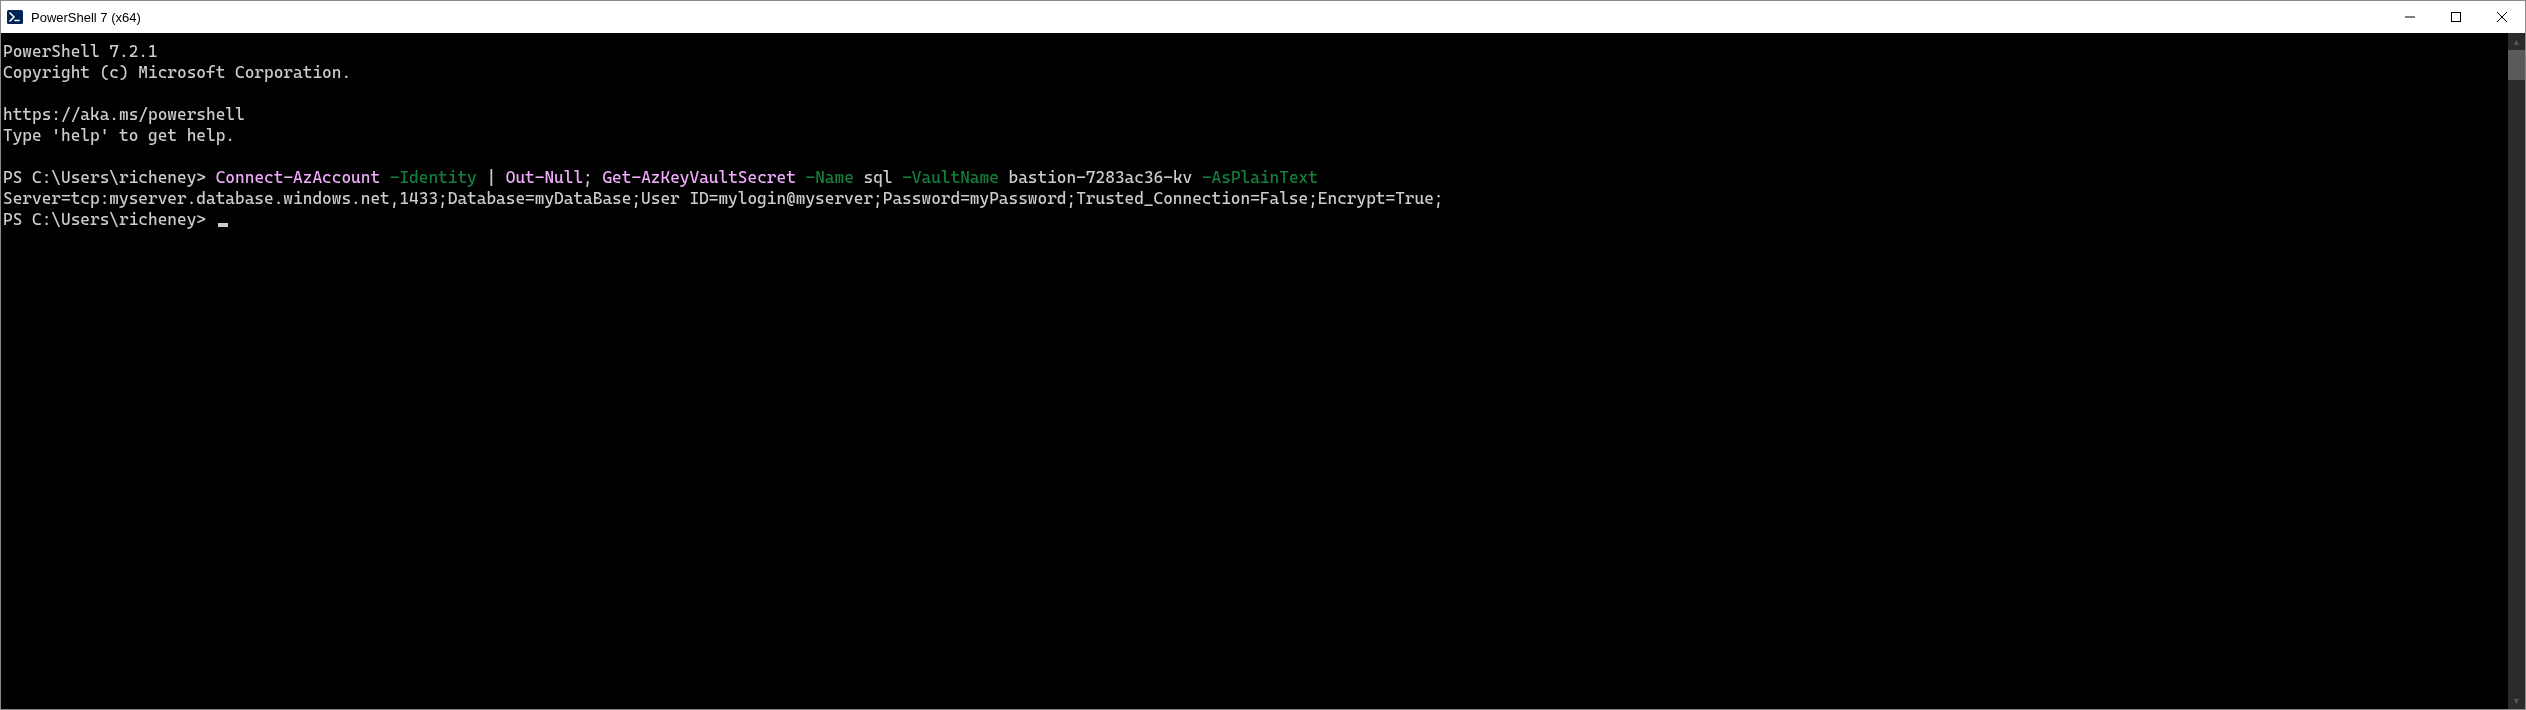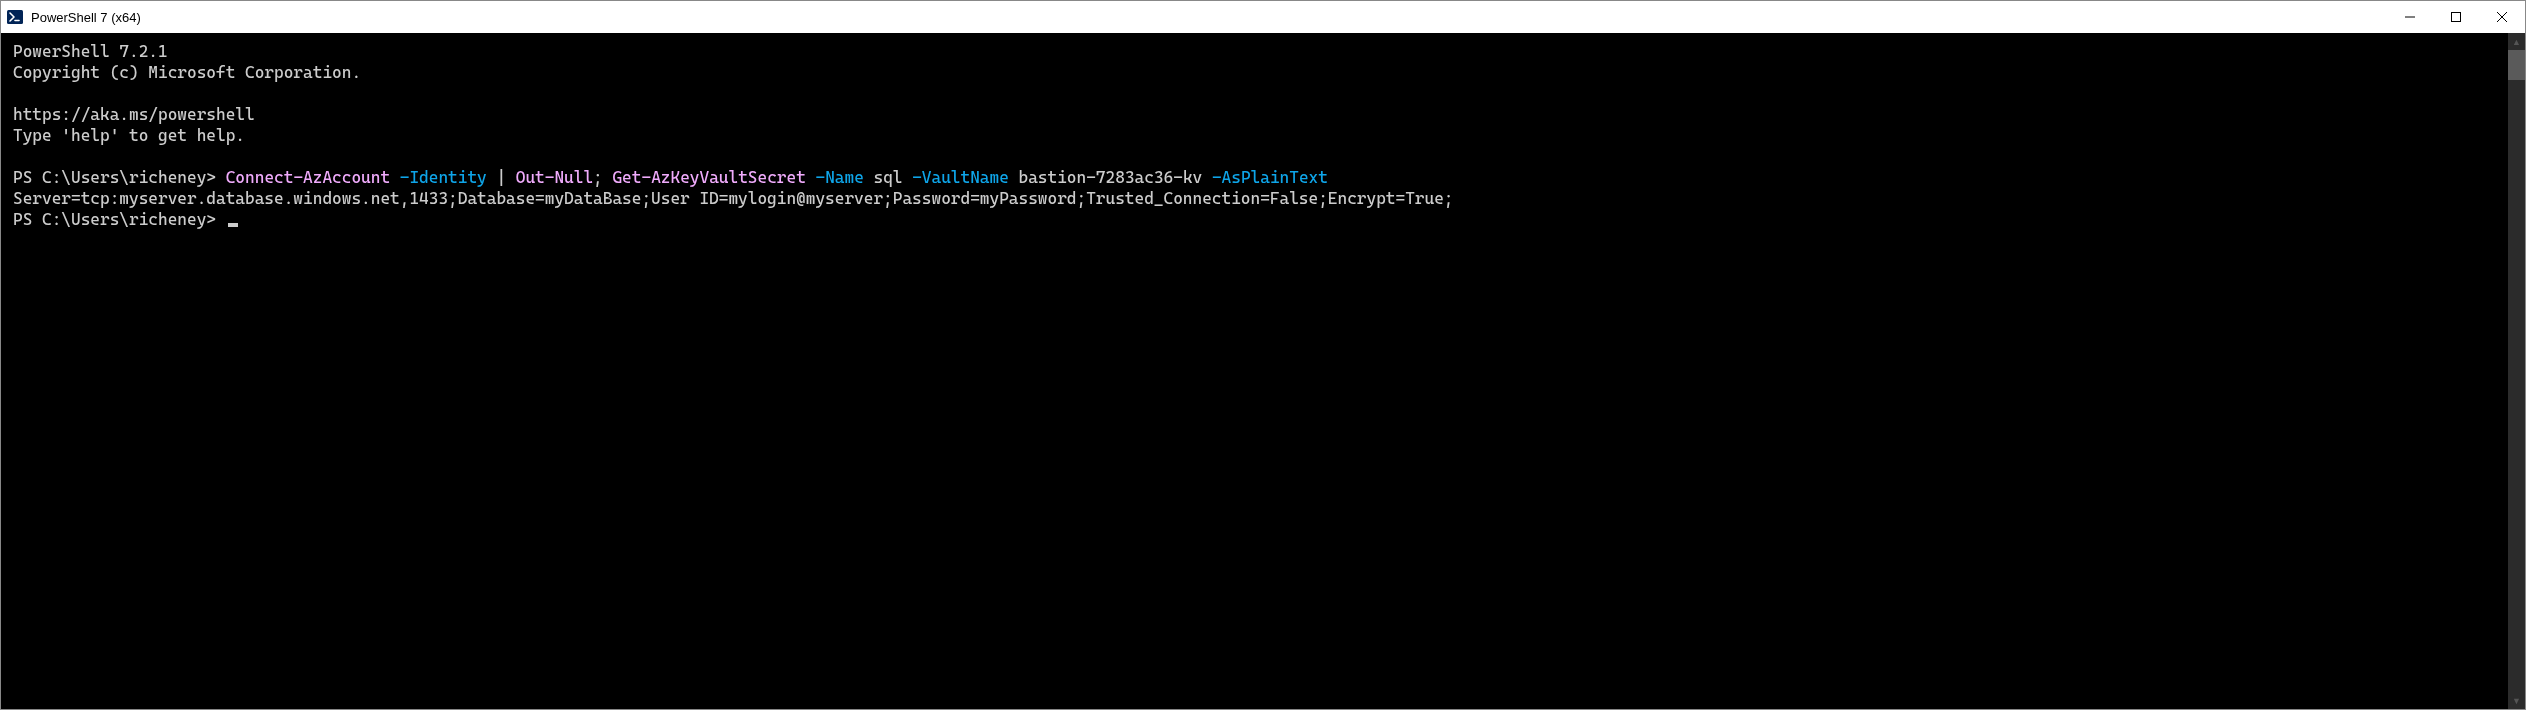--- a/index.html
+++ b/index.html
@@ -68,7 +68,7 @@
       font-family: Consolas, "Cascadia Mono", "Courier New", monospace;
       font-size: 16.5px;
       line-height: 21px;
-      padding: 8px 0 0 12px;
+      padding: 8px 0 0 2px;
       white-space: pre;
       overflow: hidden;
     }

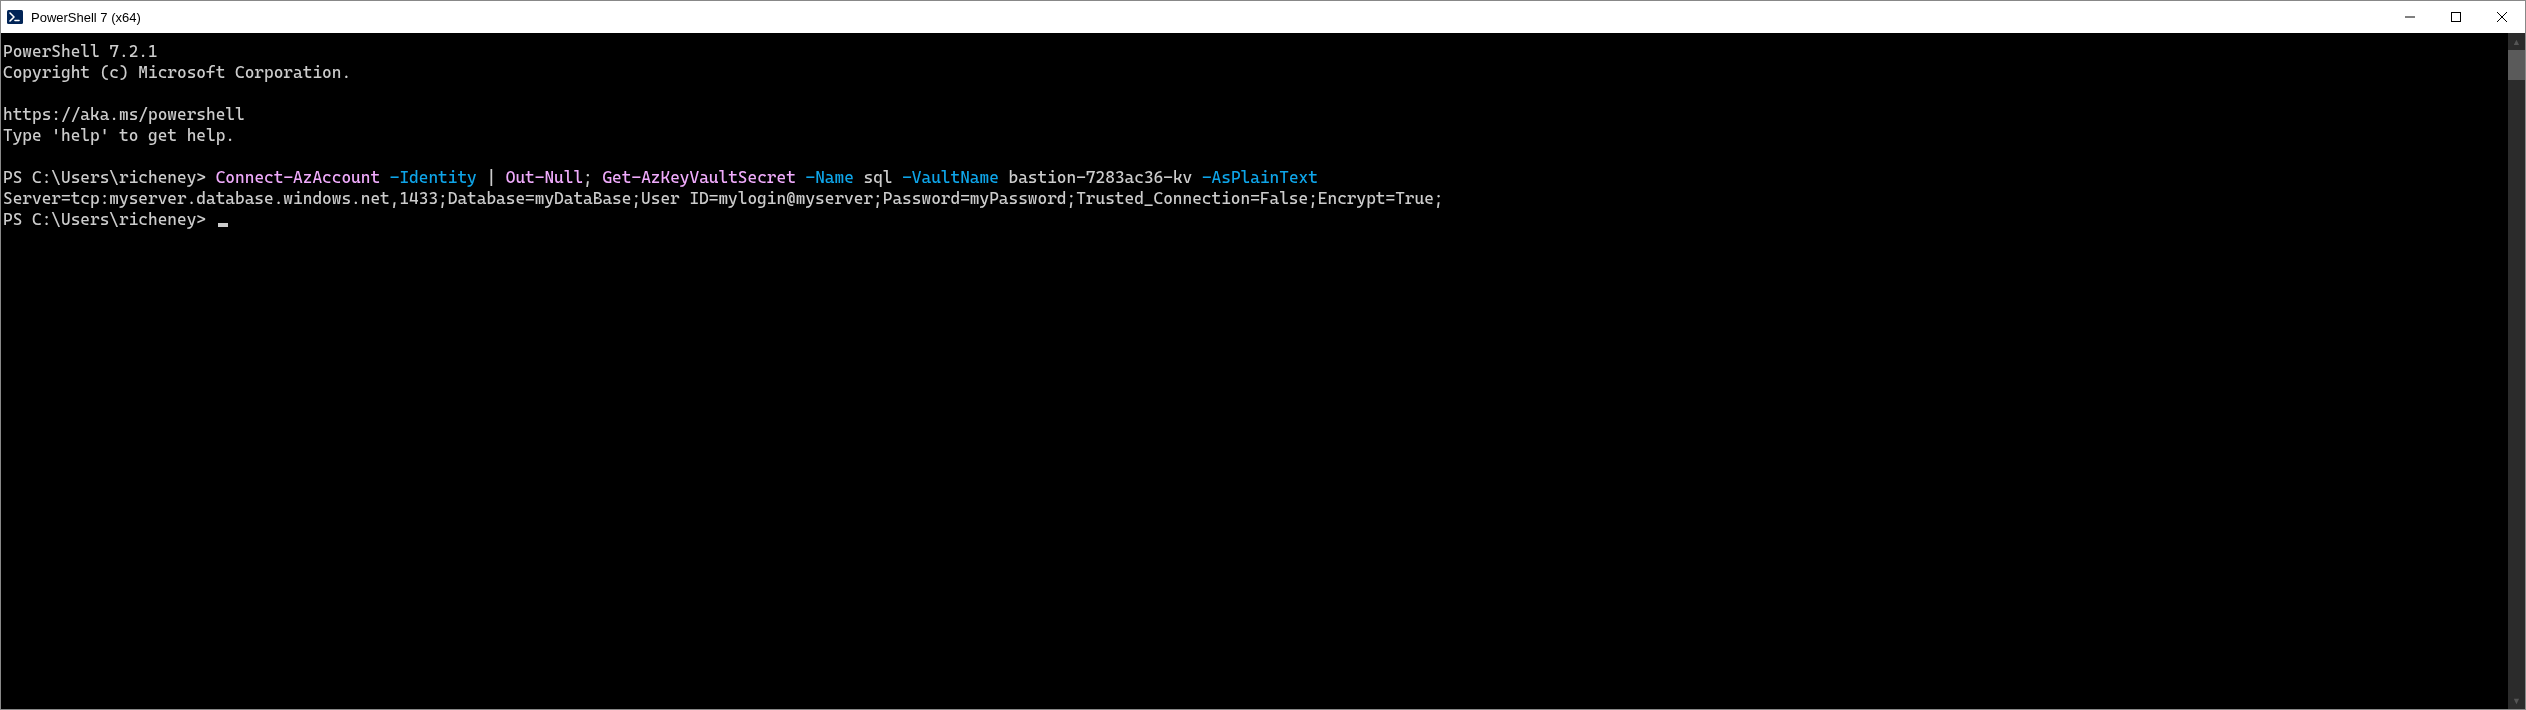--- a/index.html
+++ b/index.html
@@ -75,7 +75,7 @@
     .terminal .line { white-space: pre; }
     .c-default { color: #cccccc; }
     .c-yellow  { color: #f0abfc; }
-    .c-gray    { color: #0ea5e9; margin-top: 43px; }
+    .c-gray    { color: #15803d; margin-top: 43px; }
     .c-white   { color: #cccccc; text-align: right; }
     .cursor {
       display: inline-block;

